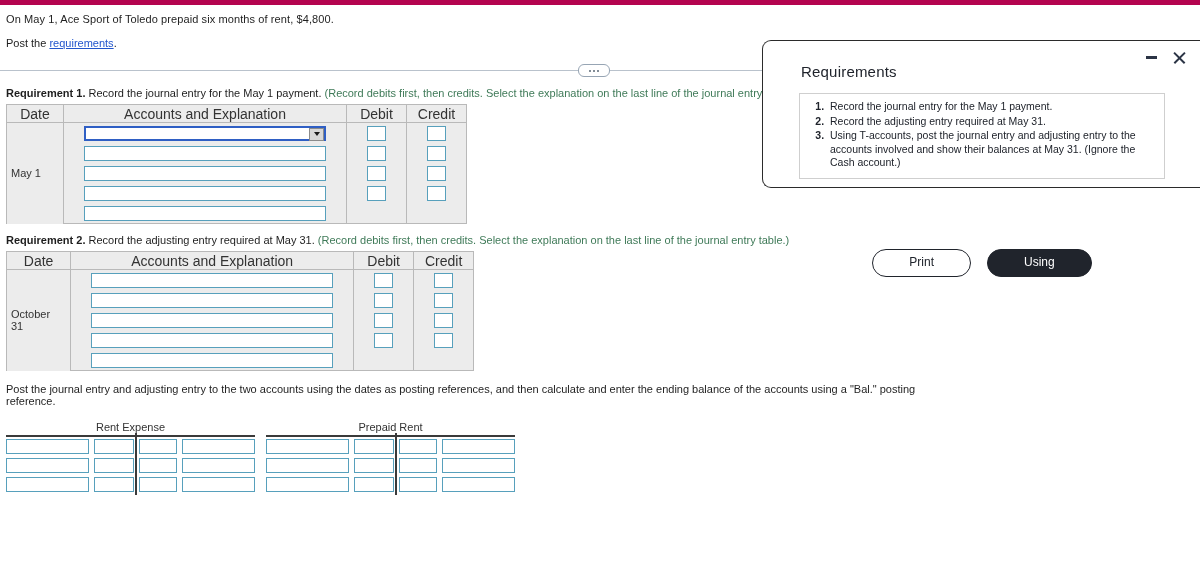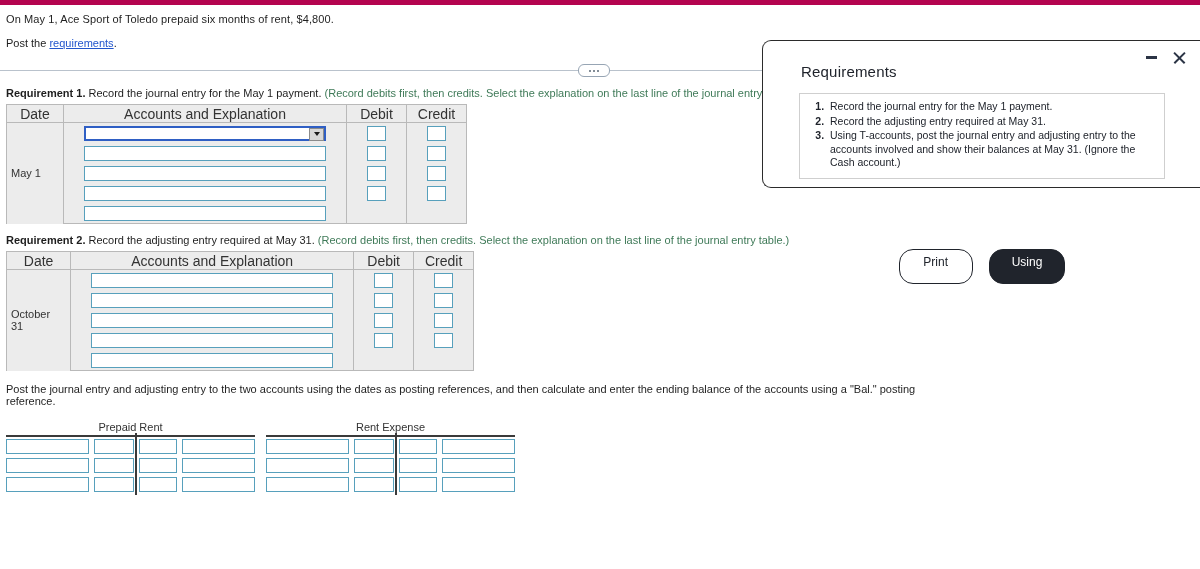--- a/index.html
+++ b/index.html
@@ -325,9 +325,9 @@
     font-family: "Liberation Sans", sans-serif;
     font-size: 12px;
     border-radius: 14px;
-    height: 35px;
+    height: 28px;
     cursor: pointer;
-    padding: 0 22px;
+    padding: 0 36px;
     line-height: 24px;
     text-align: center;
     box-sizing: border-box;

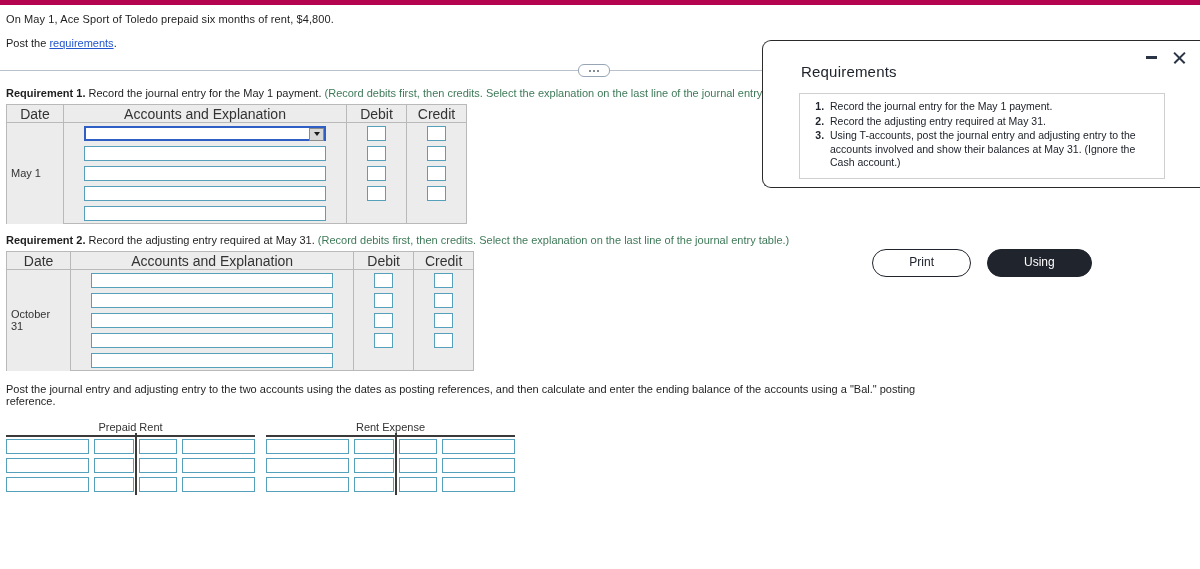--- a/index.html
+++ b/index.html
@@ -526,7 +526,7 @@
   <div class="taccounts">
 
     <div class="taccount">
-      <div class="t-title">Prepaid Rent</div>
+      <div class="t-title">Rent Expense</div>
       <div class="t-top"></div>
       <div class="t-grid">
         <div class="t-divider"></div>
@@ -576,7 +576,7 @@
     </div>
 
     <div class="taccount">
-      <div class="t-title">Rent Expense</div>
+      <div class="t-title">Prepaid Rent</div>
       <div class="t-top"></div>
       <div class="t-grid">
         <div class="t-divider"></div>

